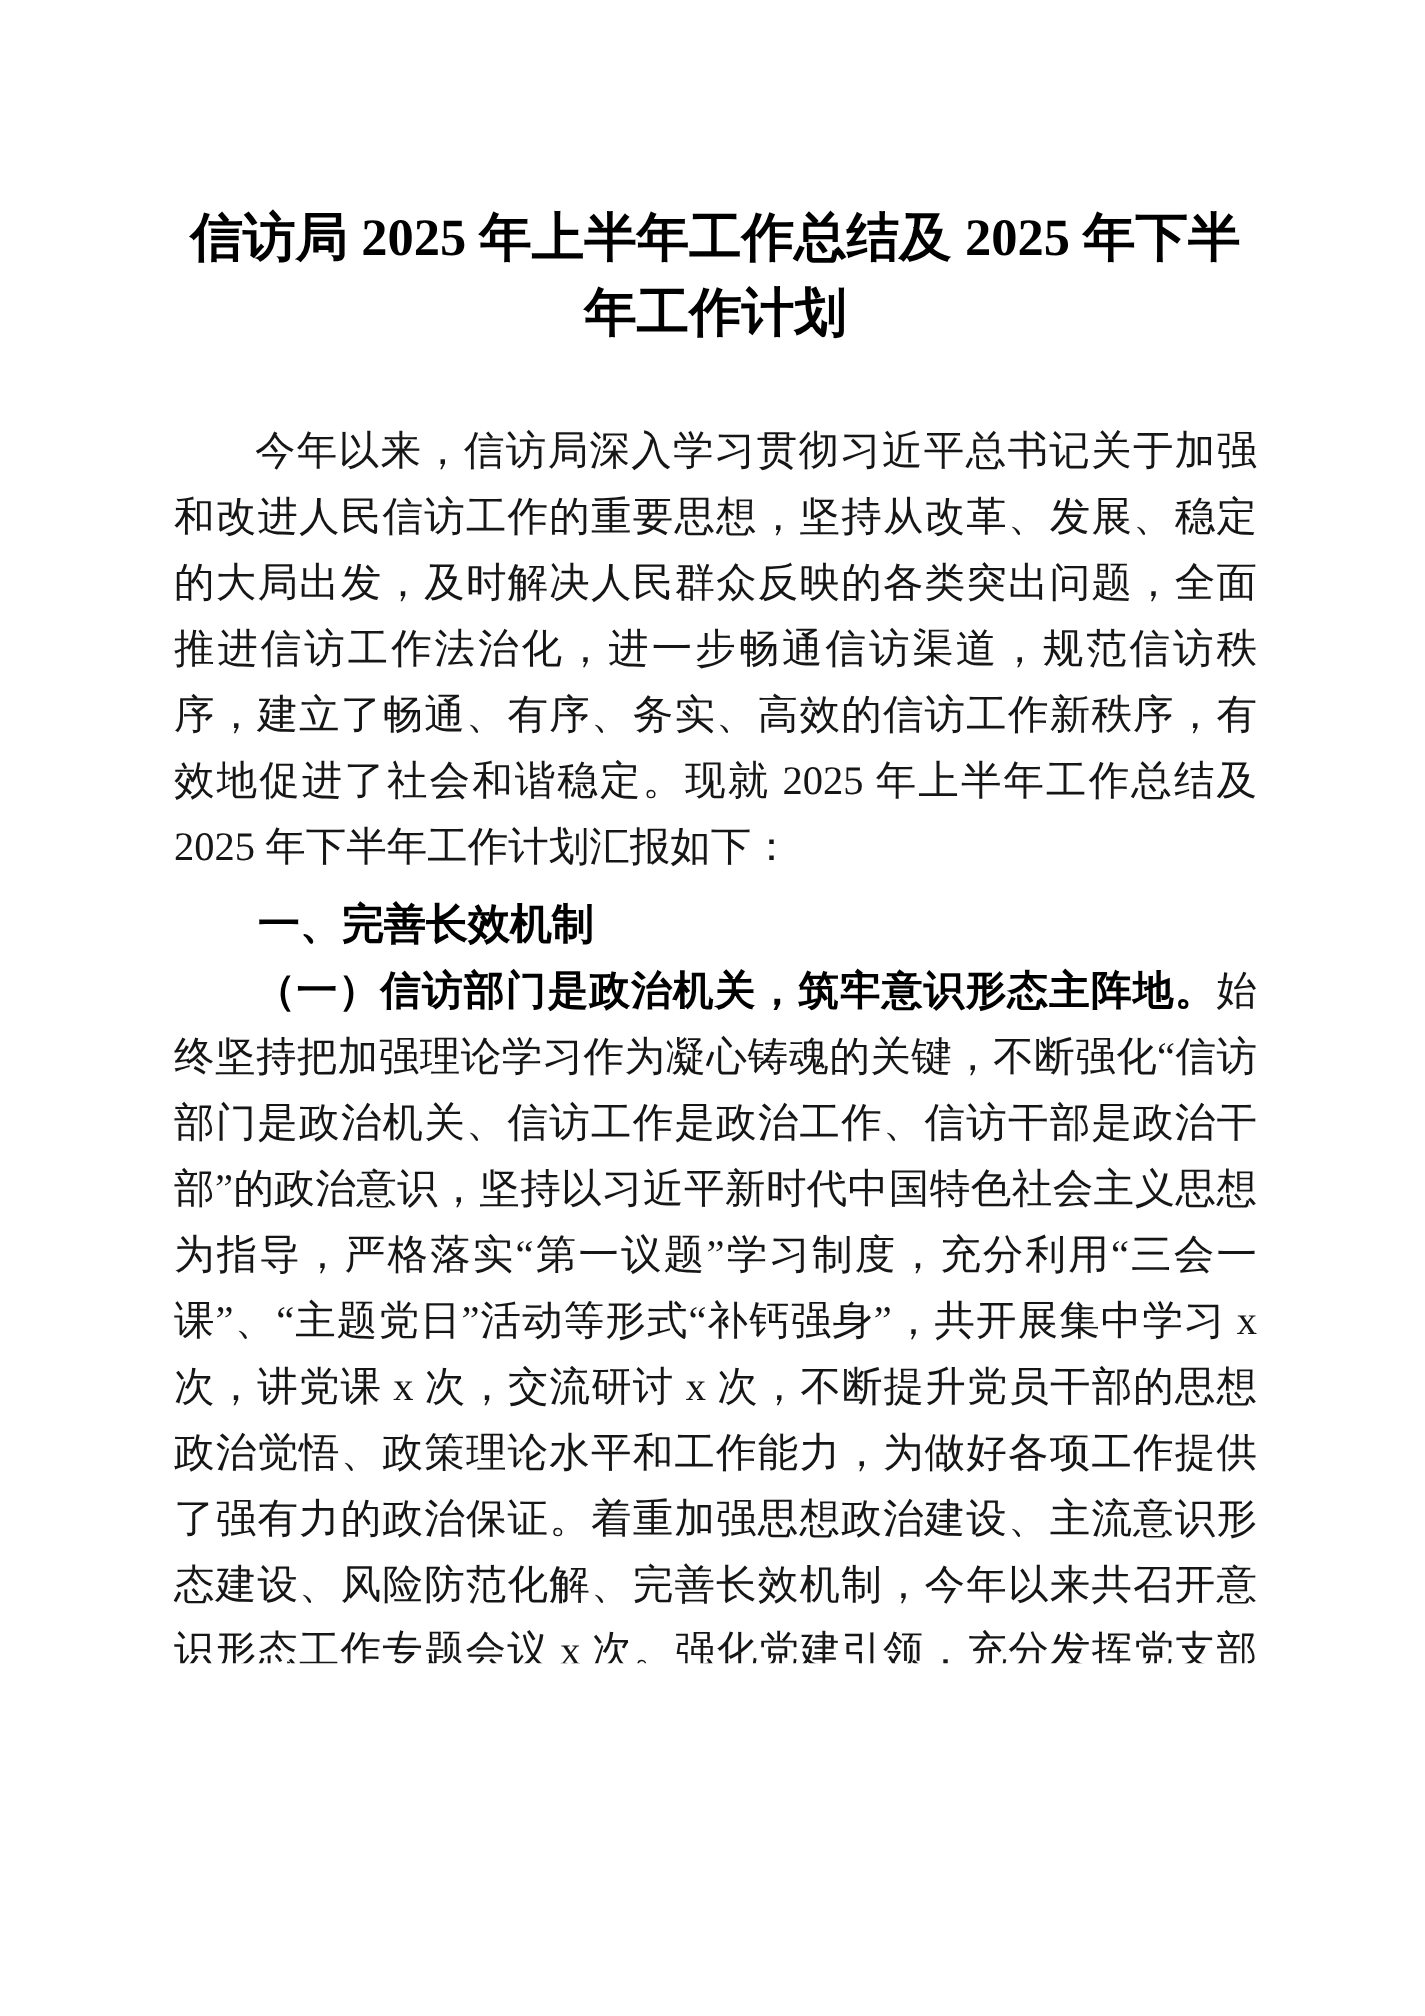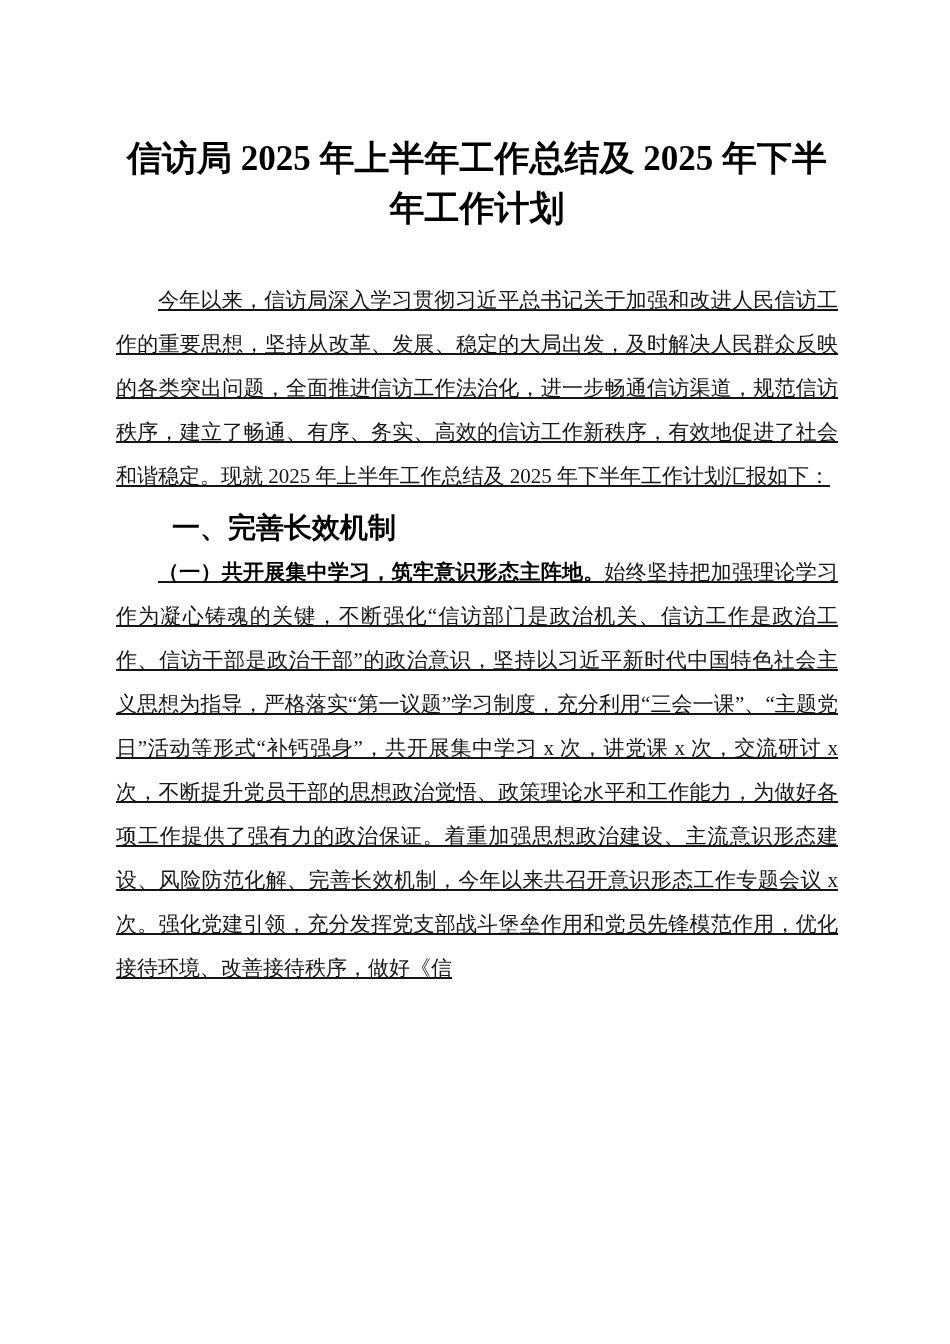--- a/index.html
+++ b/index.html
@@ -32,12 +32,11 @@
   }
   .doc-paragraph {
     margin: 0;
-    font-size: 21px;
+    font-size: 27px;
     line-height: 44px;
     text-align: justify;
     text-indent: 2em;
     color: #161616;
-    text-decoration: underline;
   }
   .doc-heading {
     margin: 8px 0 0 0;

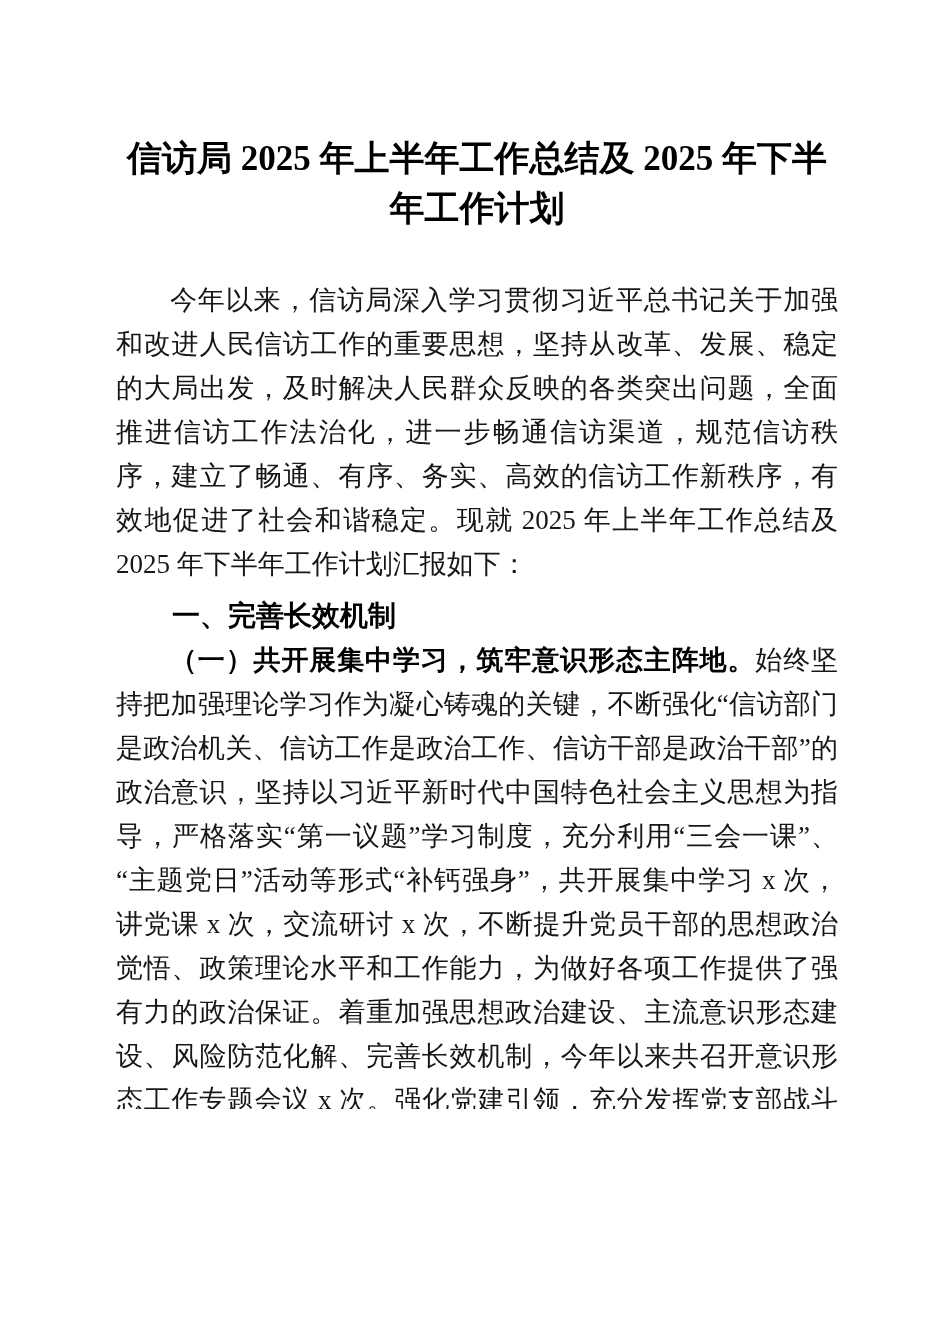--- a/index.html
+++ b/index.html
@@ -60,7 +60,7 @@
   <div id="doc-body" class="doc-body">
       <p class="doc-paragraph">今年以来，信访局深入学习贯彻习近平总书记关于加强和改进人民信访工作的重要思想，坚持从改革、发展、稳定的大局出发，及时解决人民群众反映的各类突出问题，全面推进信访工作法治化，进一步畅通信访渠道，规范信访秩序，建立了畅通、有序、务实、高效的信访工作新秩序，有效地促进了社会和谐稳定。现就 2025 年上半年工作总结及 2025 年下半年工作计划汇报如下：</p>
       <h2 class="doc-heading">一、完善长效机制</h2>
-      <p class="doc-paragraph"><strong class="lead">（一）共开展集中学习，筑牢意识形态主阵地。</strong>始终坚持把加强理论学习作为凝心铸魂的关键，不断强化“信访部门是政治机关、信访工作是政治工作、信访干部是政治干部”的政治意识，坚持以习近平新时代中国特色社会主义思想为指导，严格落实“第一议题”学习制度，充分利用“三会一课”、“主题党日”活动等形式“补钙强身”，共开展集中学习 x 次，讲党课 x 次，交流研讨 x 次，不断提升党员干部的思想政治觉悟、政策理论水平和工作能力，为做好各项工作提供了强有力的政治保证。着重加强思想政治建设、主流意识形态建设、风险防范化解、完善长效机制，今年以来共召开意识形态工作专题会议 x 次。强化党建引领，充分发挥党支部战斗堡垒作用和党员先锋模范作用，优化接待环境、改善接待秩序，做好《信</p>
+      <p class="doc-paragraph"><strong class="lead">（一）信访部门是政治机关，筑牢意识形态主阵地。</strong>始终坚持把加强理论学习作为凝心铸魂的关键，不断强化“信访部门是政治机关、信访工作是政治工作、信访干部是政治干部”的政治意识，坚持以习近平新时代中国特色社会主义思想为指导，严格落实“第一议题”学习制度，充分利用“三会一课”、“主题党日”活动等形式“补钙强身”，共开展集中学习 x 次，讲党课 x 次，交流研讨 x 次，不断提升党员干部的思想政治觉悟、政策理论水平和工作能力，为做好各项工作提供了强有力的政治保证。着重加强思想政治建设、主流意识形态建设、风险防范化解、完善长效机制，今年以来共召开意识形态工作专题会议 x 次。强化党建引领，充分发挥党支部战斗堡垒作用和党员先锋模范作用，优化接待环境、改善接待秩序，做好《信</p>
     </div>
 </div>
 

